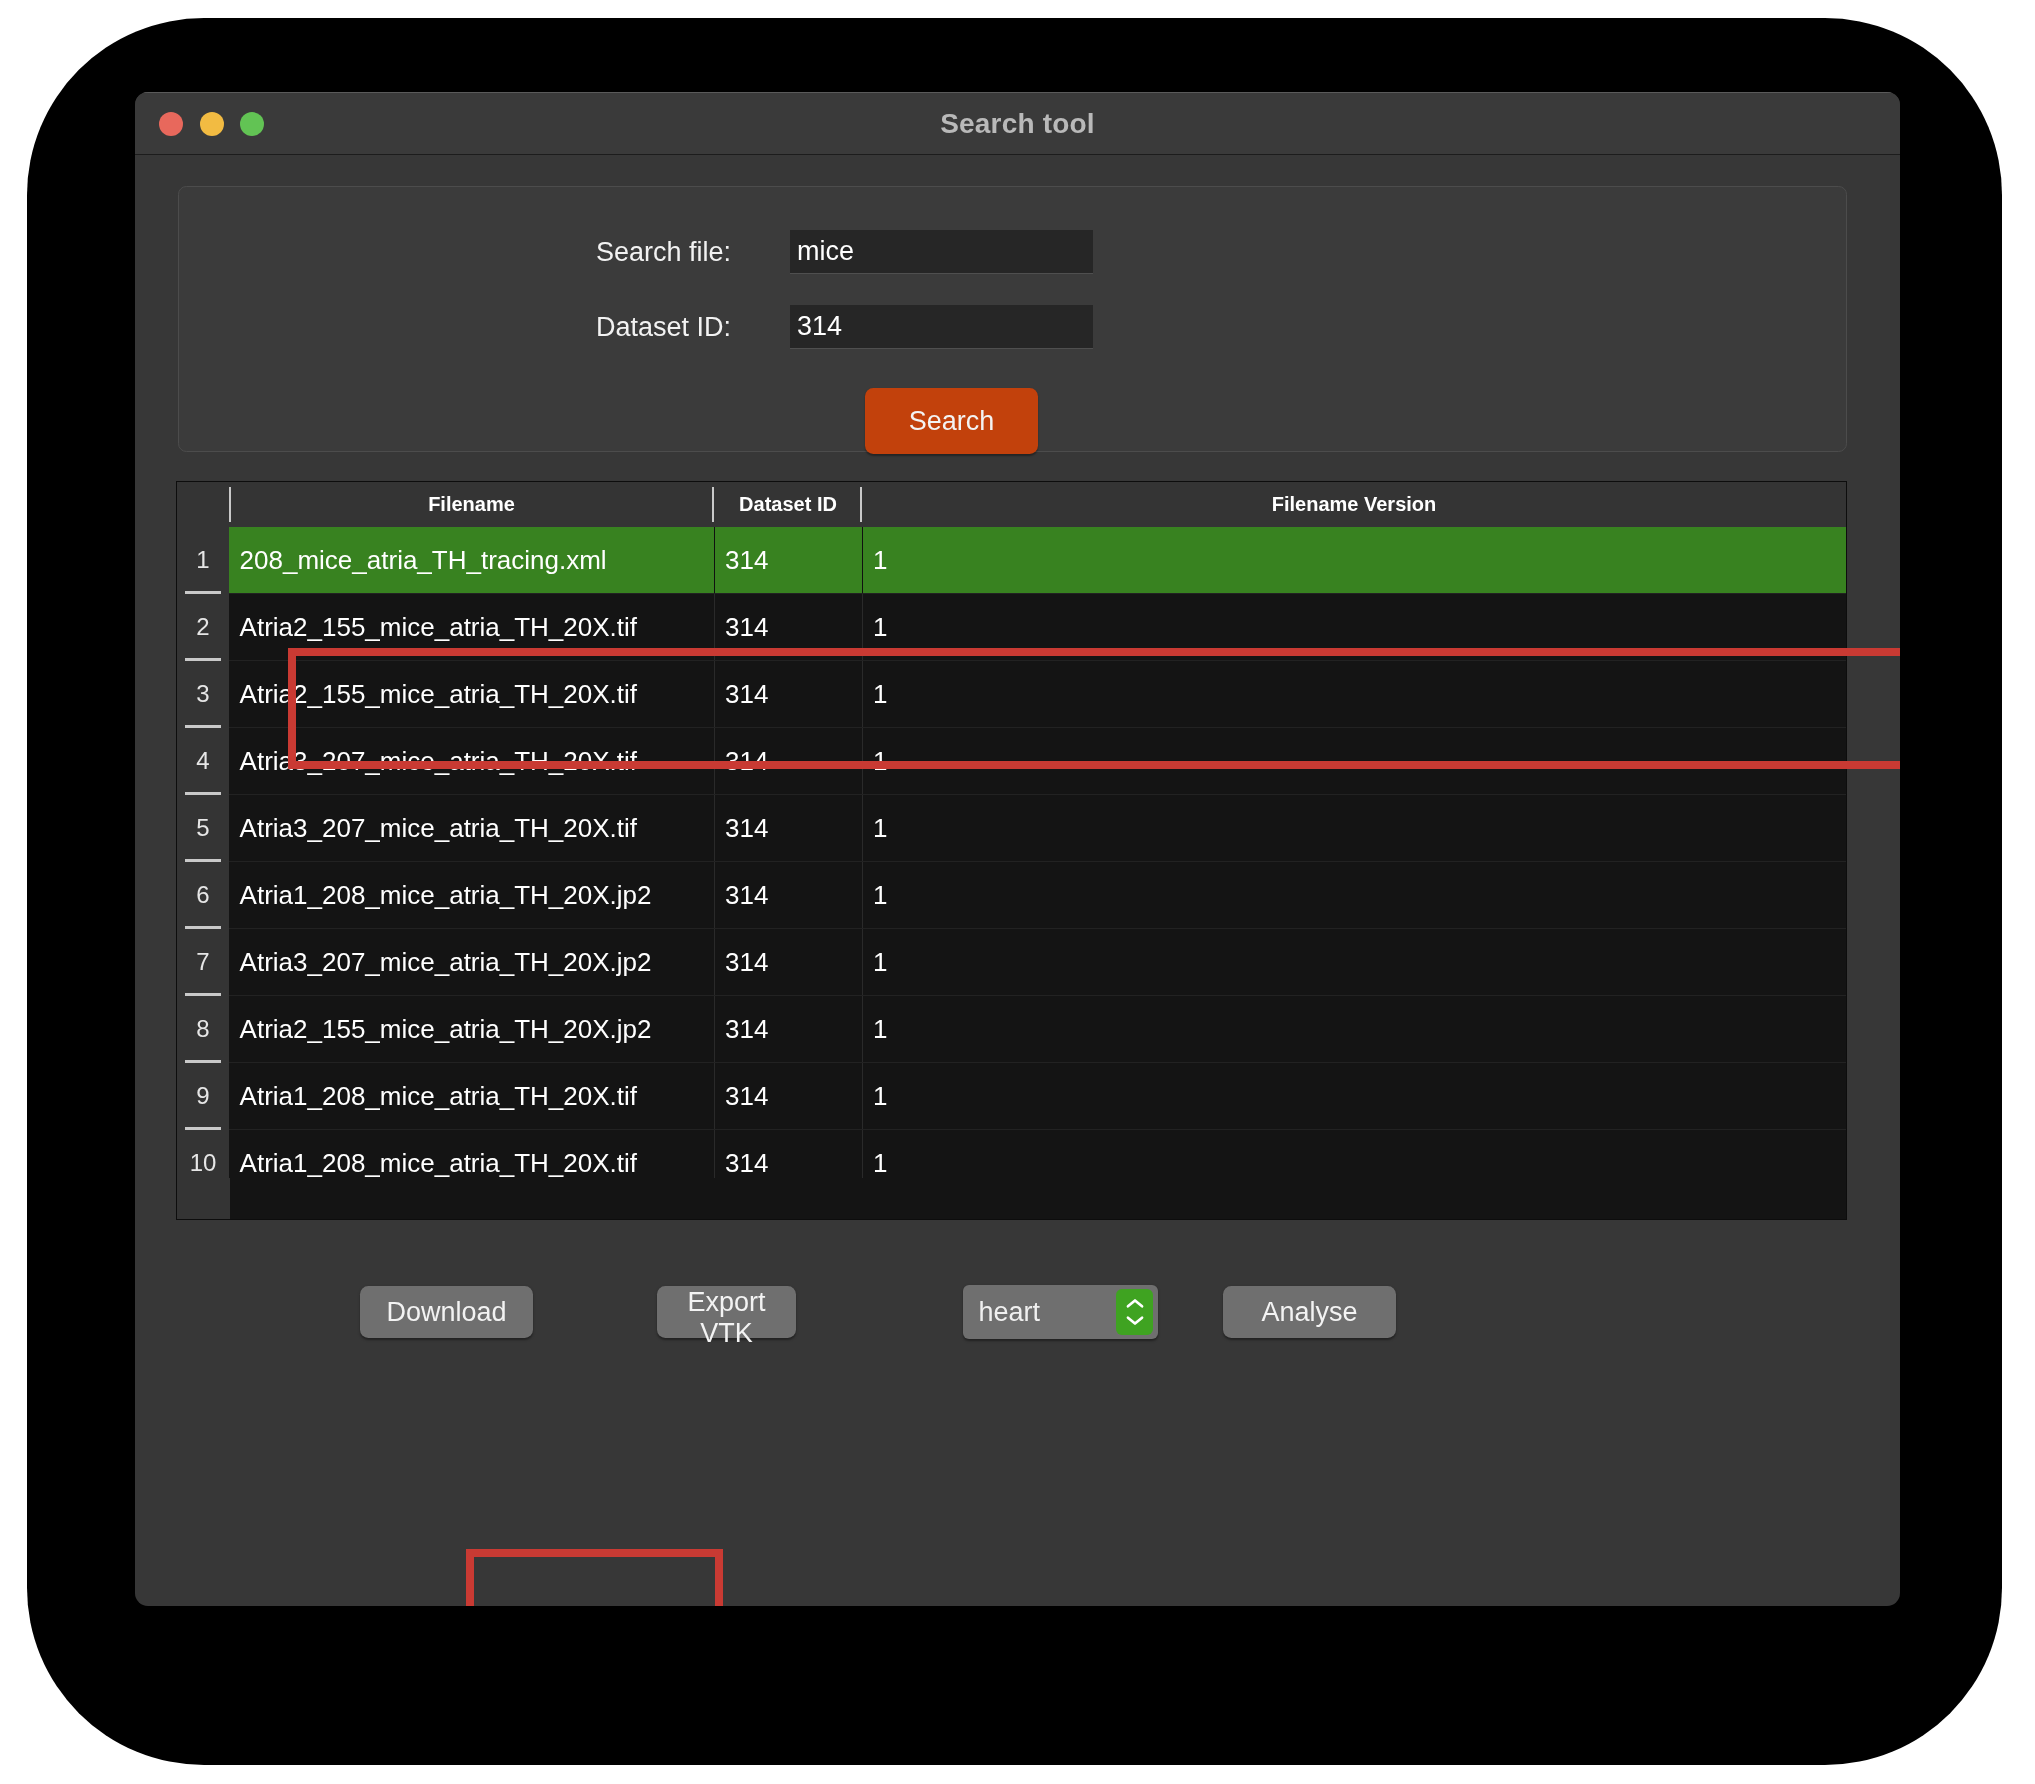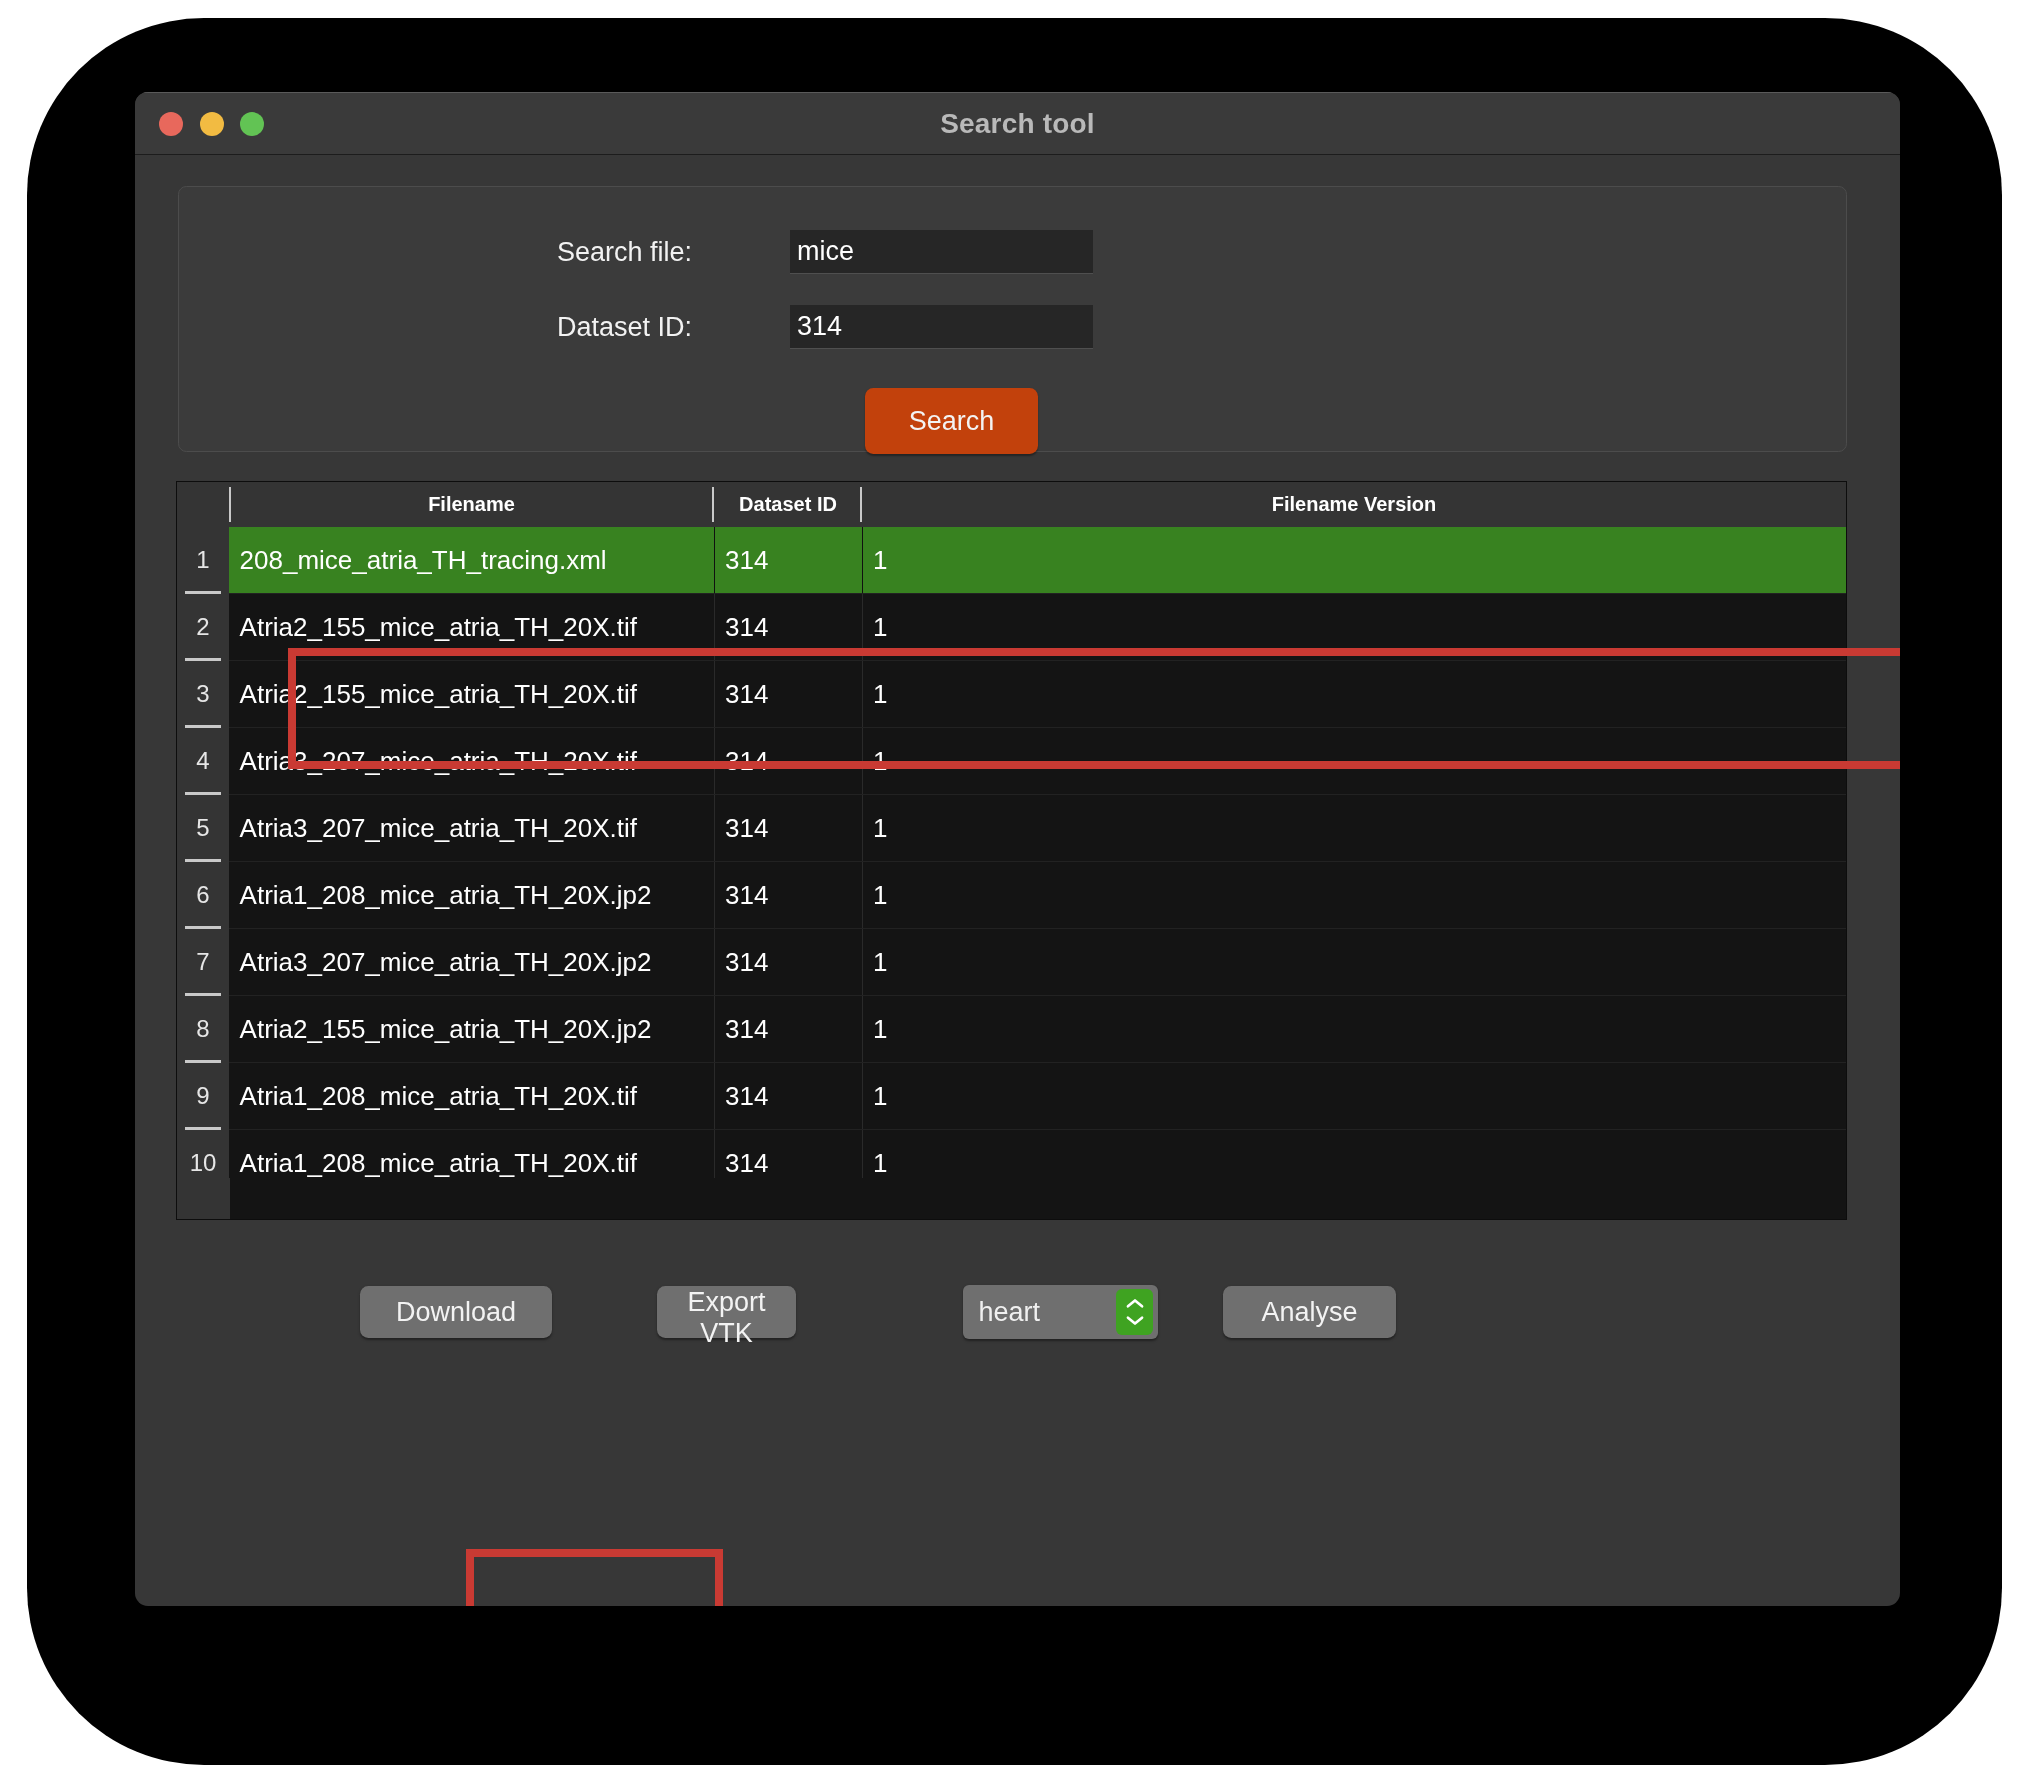--- a/index.html
+++ b/index.html
@@ -103,7 +103,7 @@
   .form-label {
     color: #f2f2f2;
     font-size: 27px;
-    text-align: left;
+    text-align: center;
     width: 213px;
     margin-right: 20px;
     white-space: nowrap;

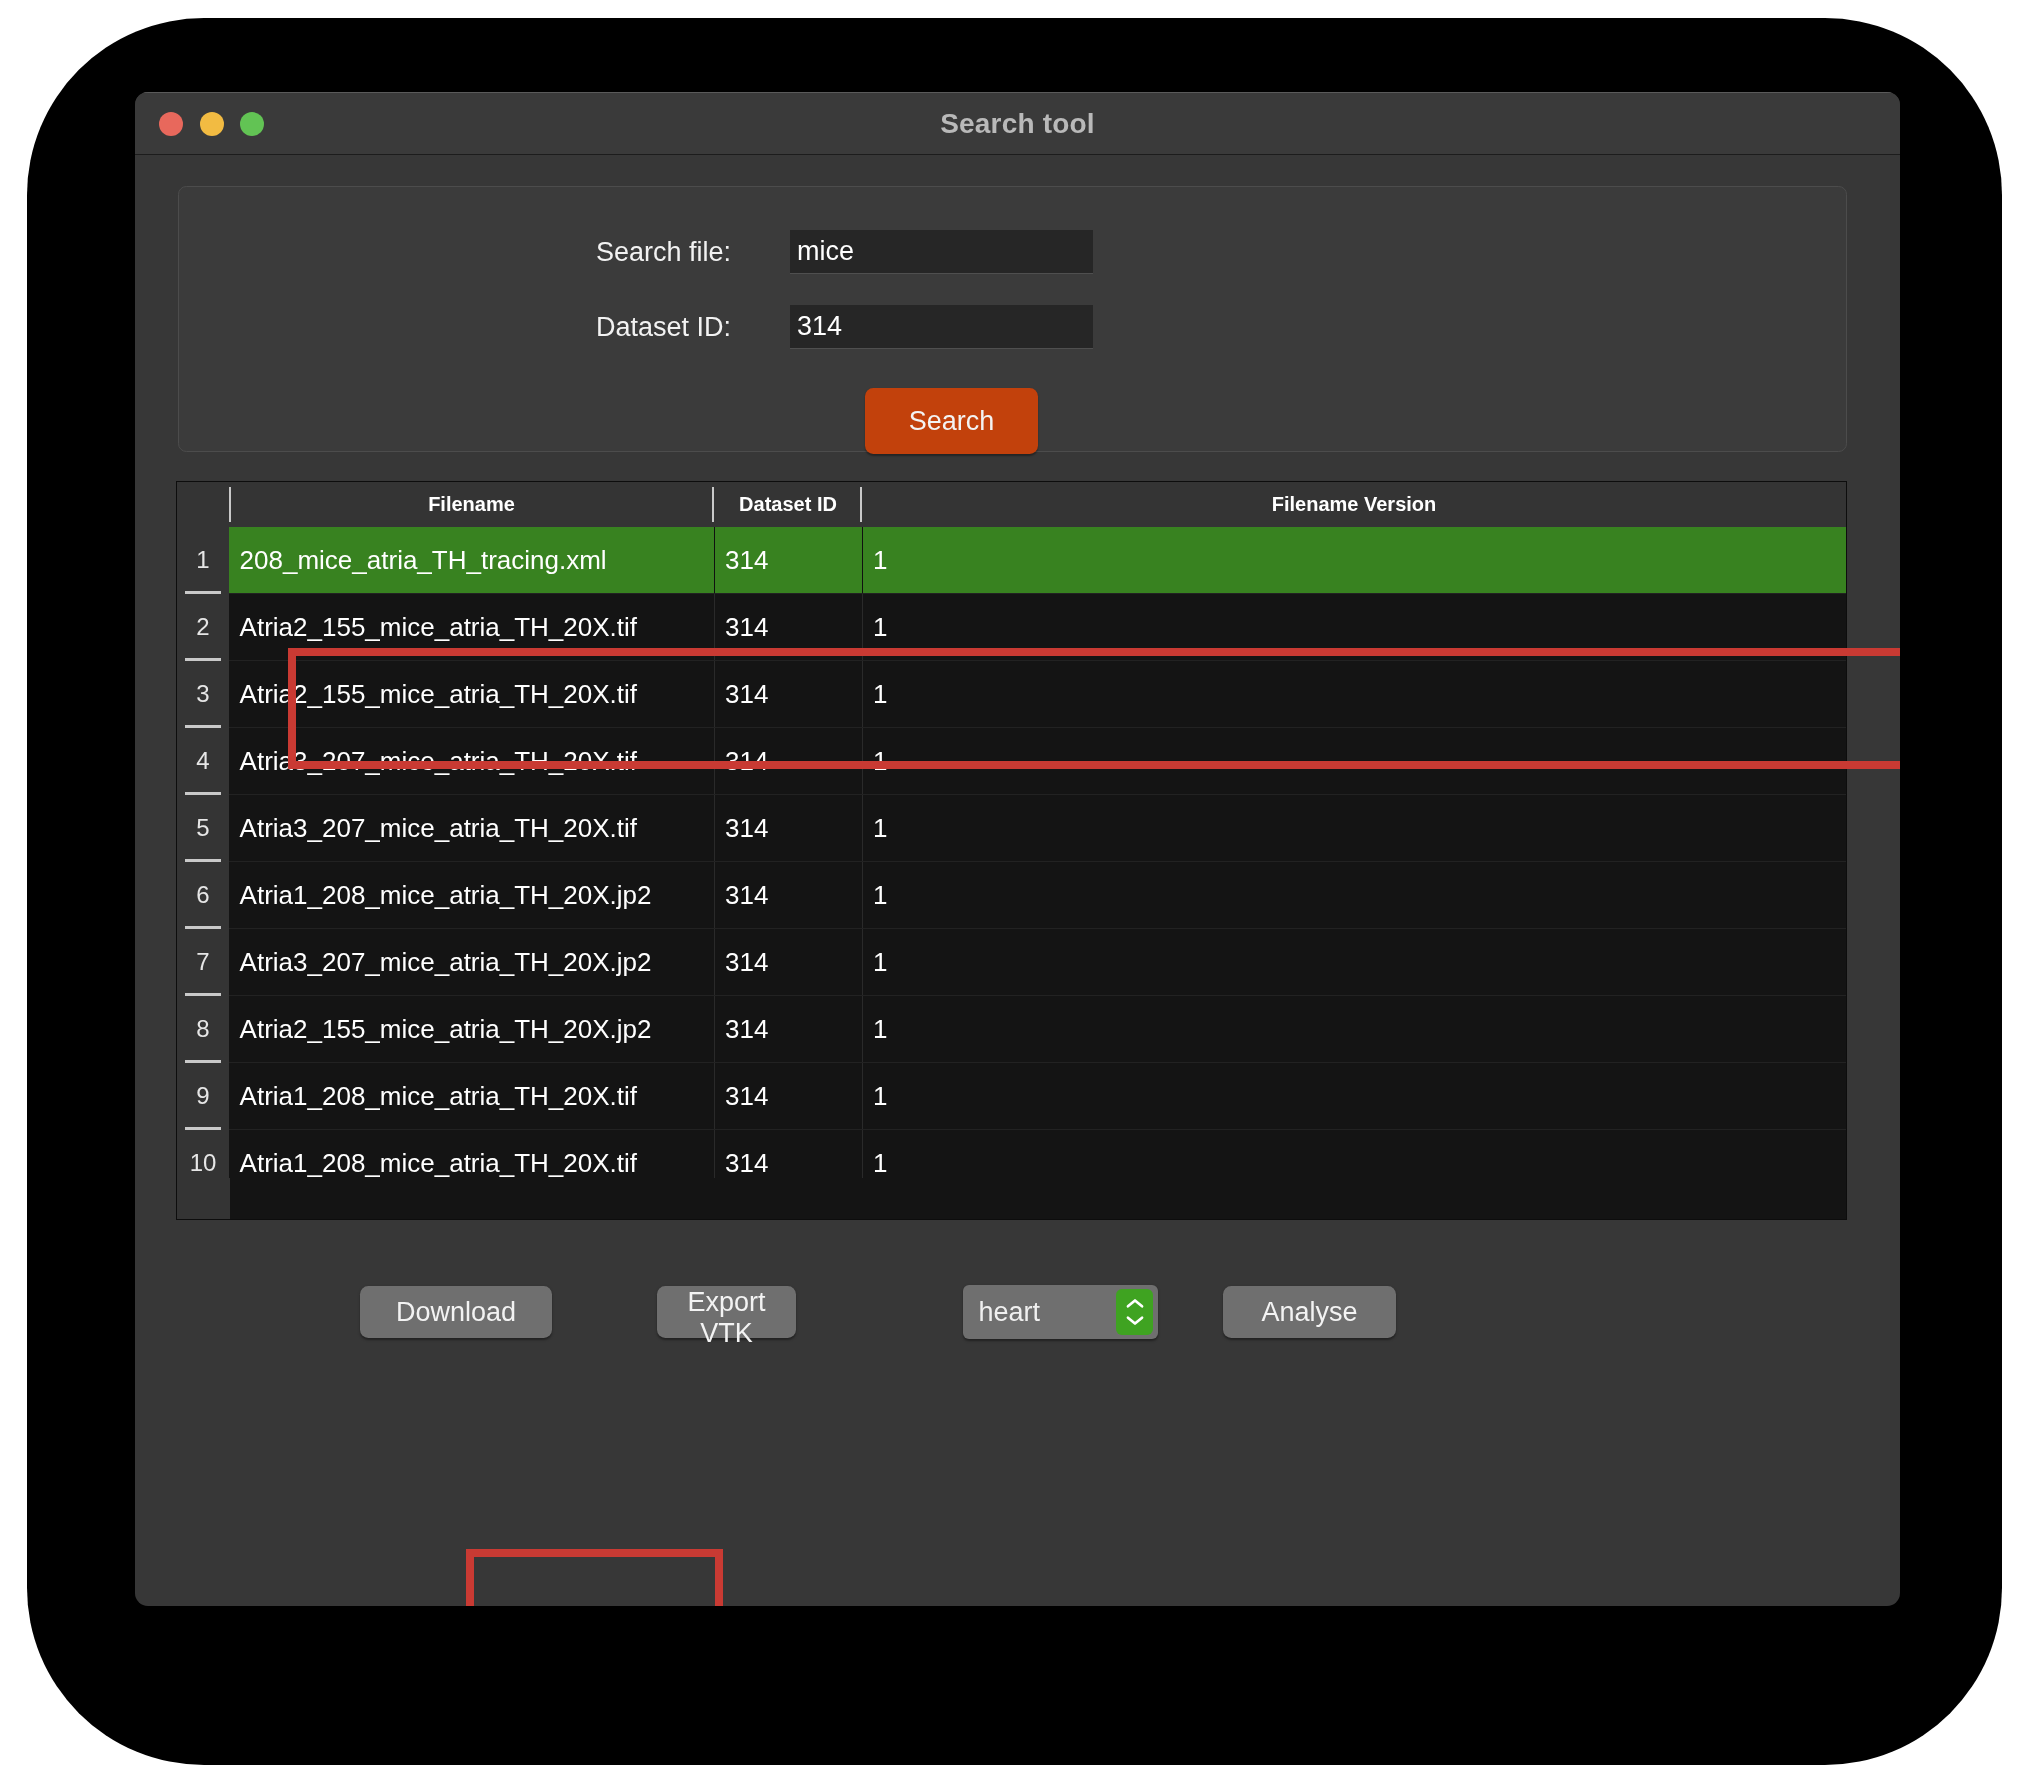--- a/index.html
+++ b/index.html
@@ -262,7 +262,7 @@
     cursor: pointer;
     box-shadow: 0 1.8px 2.4px rgba(0,0,0,0.4);
   }
-  #download-button { left: 225px; top: 19px; width: 192px; }
+  #download-button { left: 225px; top: 19px; width: 173px; }
   #export-vtk-button { left: 485px; top: 19px; width: 139px; margin-left: 37px; }
   #analyse-button { left: 1088px; top: 19px; width: 173px; }
 

